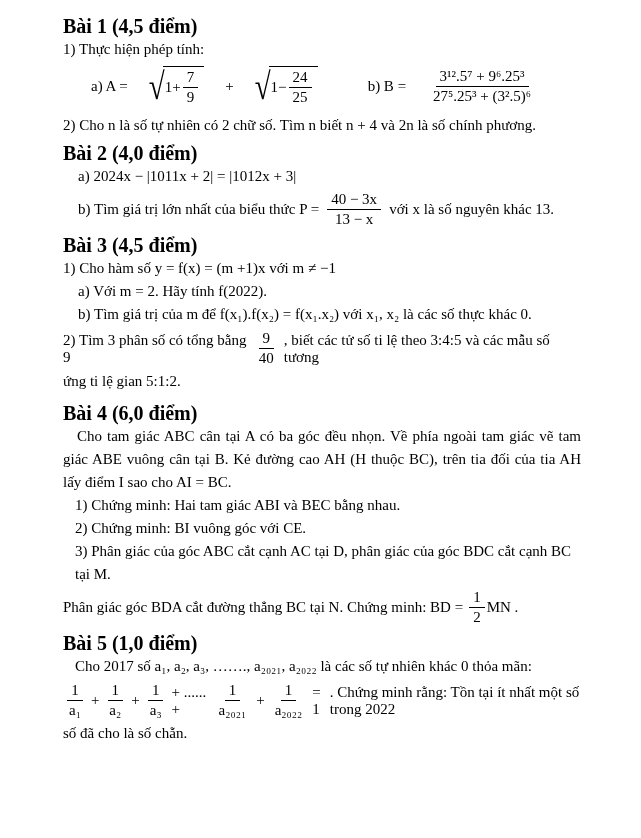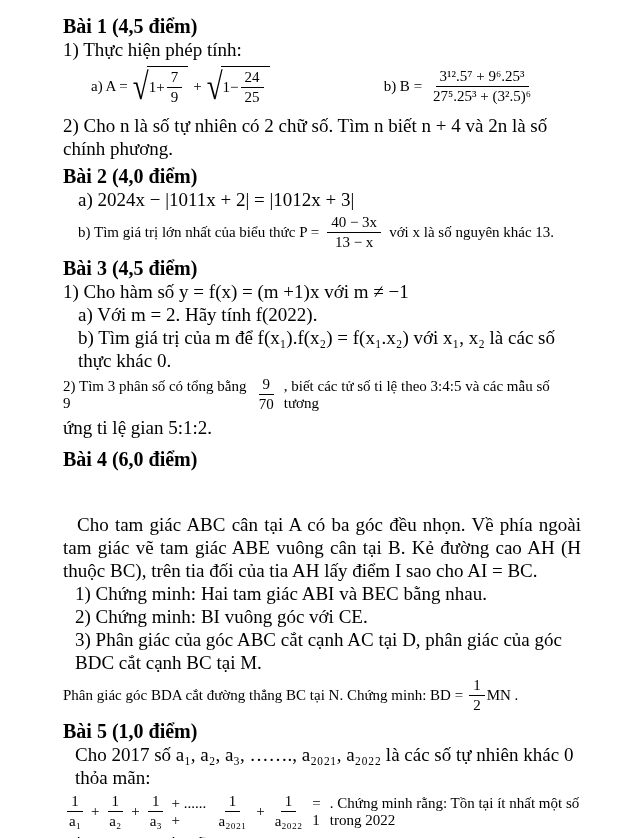--- a/index.html
+++ b/index.html
@@ -20,7 +20,7 @@
 
   
   .sec-title { font-weight: bold; font-size: 20px; line-height: 24px; }
-  .t { font-size: 19px; line-height: 23px; }
+  .t { font-size: 15px; line-height: 23px; }
   .ind1 { padding-left: 15px; }
   .ind2 { padding-left: 12px; }
   .para { text-align: justify; text-indent: 14px; margin-top: 42px; }

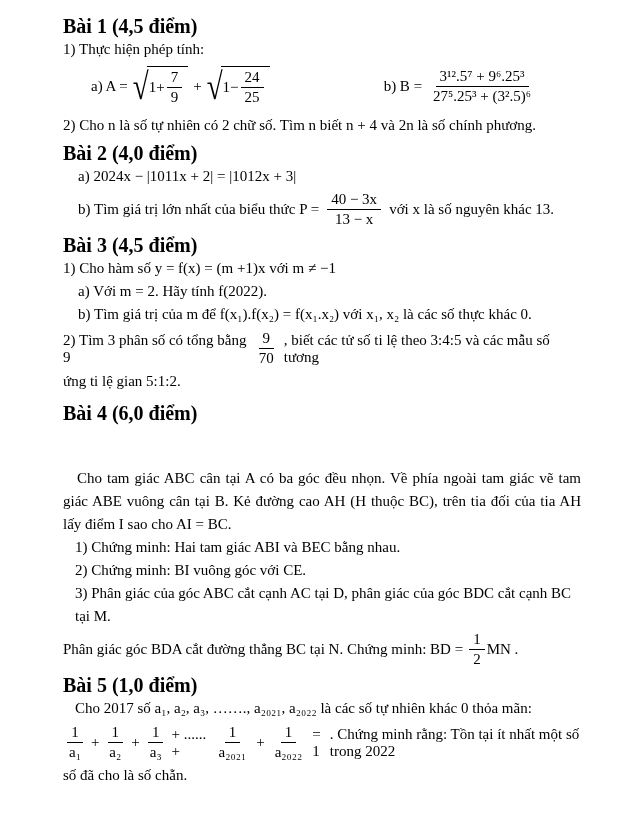--- a/index.html
+++ b/index.html
@@ -27,7 +27,7 @@
 
   
   .math-row { display: flex; align-items: center; font-size: 15px; }
-  .expr { display: inline-flex; align-items: center; gap: 5px; }
+  .expr { display: inline-flex; align-items: center; gap: 21px; }
   .frac { display: inline-flex; flex-direction: column; align-items: center; line-height: 1.15; vertical-align: middle; margin: 0 2px; }
   .fnum { padding: 0 4px 1px; border-bottom: 1.3px solid #000; text-align: center; }
   .fden { padding: 1px 4px 0; text-align: center; }

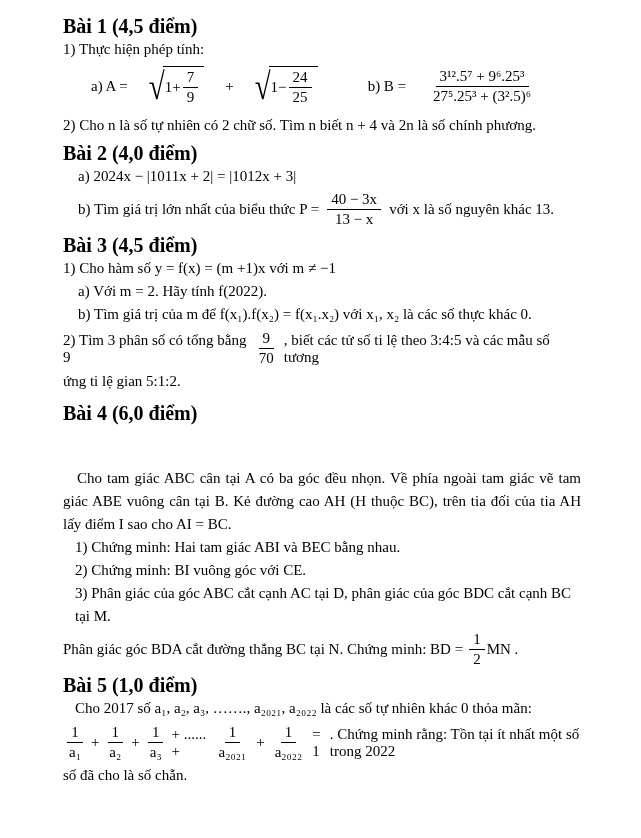--- a/index.html
+++ b/index.html
@@ -101,7 +101,7 @@
     <span>2) Tìm 3 phân số có tổng bằng 9</span>
     <span class="frac" style="margin-left:-2px">
       <span class="fnum">9</span>
-      <span class="fden">70</span>
+      <span class="fden">40</span>
     </span>
     <span>, biết các tử số ti lệ theo 3:4:5 và các mẫu số tương</span>
   </div>

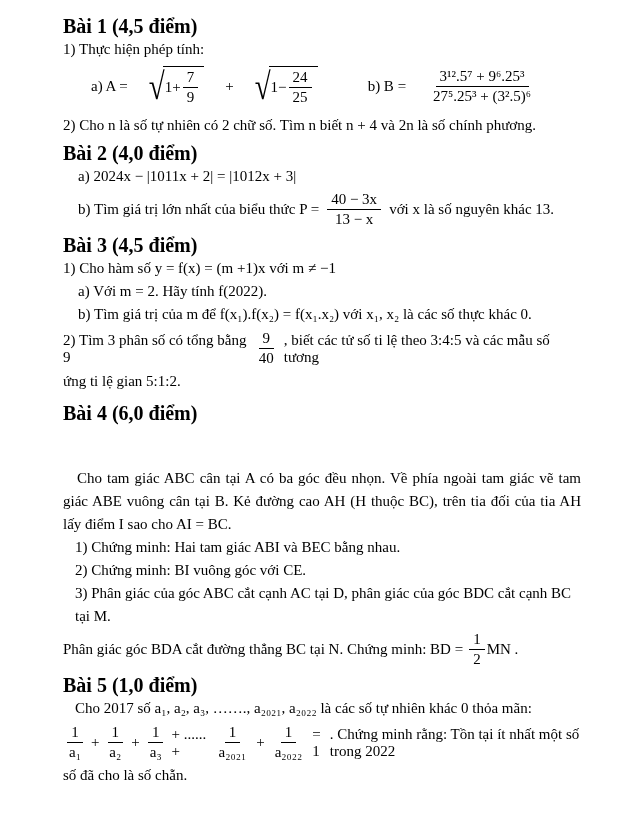--- a/index.html
+++ b/index.html
@@ -23,7 +23,7 @@
   .t { font-size: 15px; line-height: 23px; }
   .ind1 { padding-left: 15px; }
   .ind2 { padding-left: 12px; }
-  .para { text-align: justify; text-indent: 14px; margin-top: 42px; }
+  .para { text-align: justify; text-indent: 14px; }
 
   
   .math-row { display: flex; align-items: center; font-size: 15px; }

